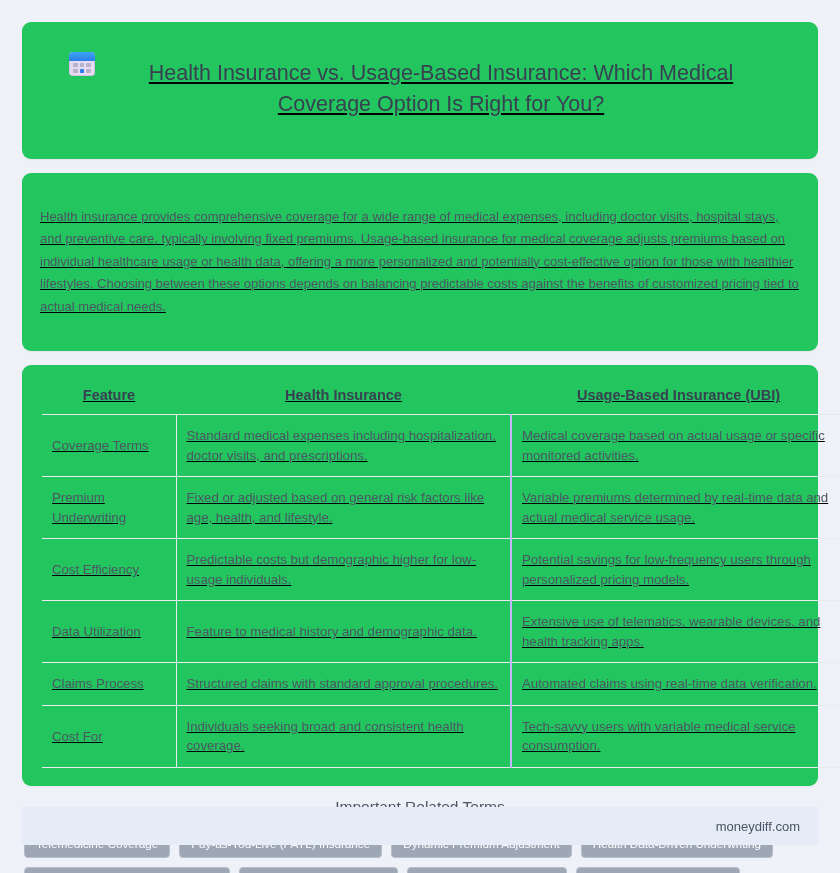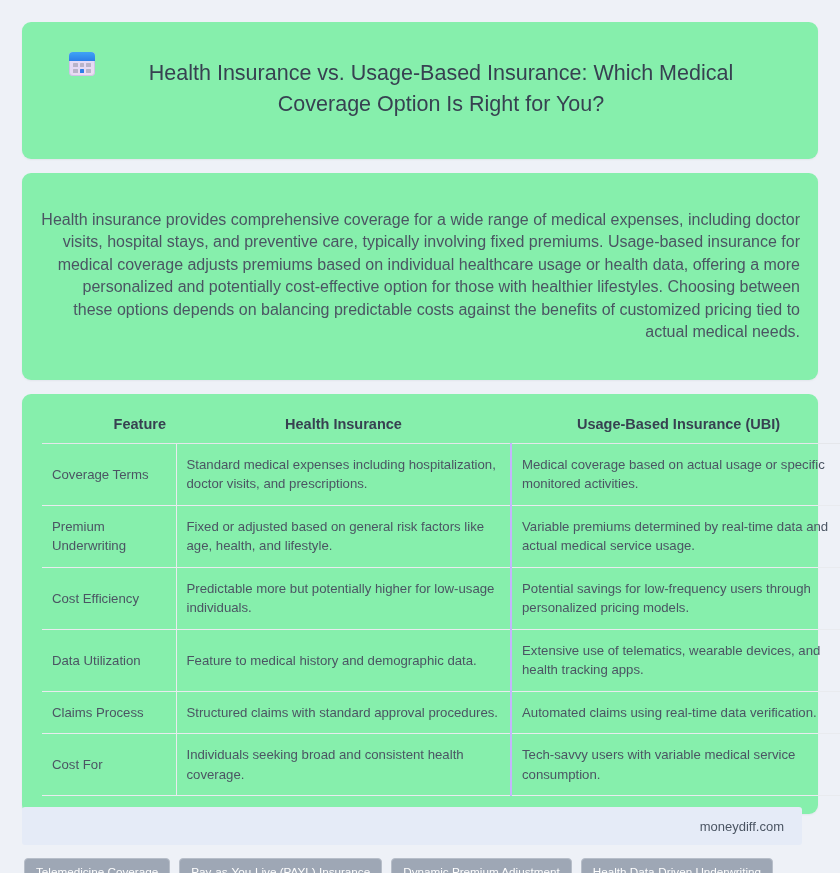--- a/index.html
+++ b/index.html
@@ -22,9 +22,10 @@
     padding: 22px;
   }
   .card {
-    background: #86efac;
+    background: #22c55e;
     border-radius: 9px;
     box-shadow: 0 1px 2px rgba(16, 24, 40, 0.05);
+    text-decoration: underline;
   }
 
   

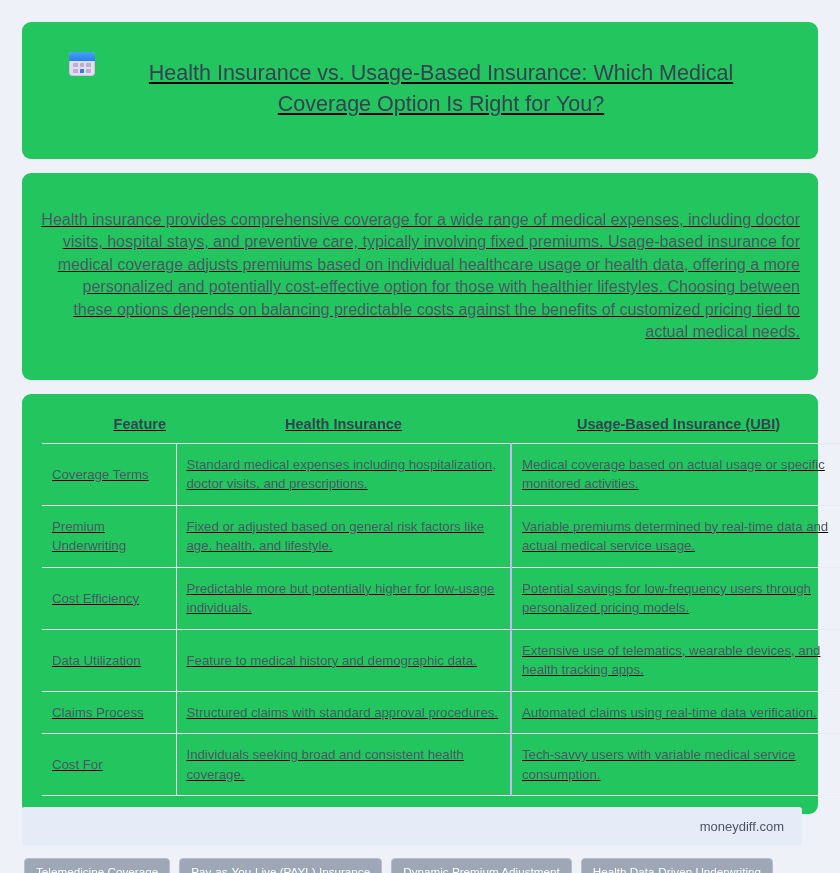--- a/index.html
+++ b/index.html
@@ -99,10 +99,10 @@
     margin-bottom: 14px;
   }
   .desc-text {
-    font-size: 16px;
+    font-size: 13px;
     line-height: 22.5px;
     color: #4b5563;
-    text-align: right;
+    text-align: left;
   }
 
   

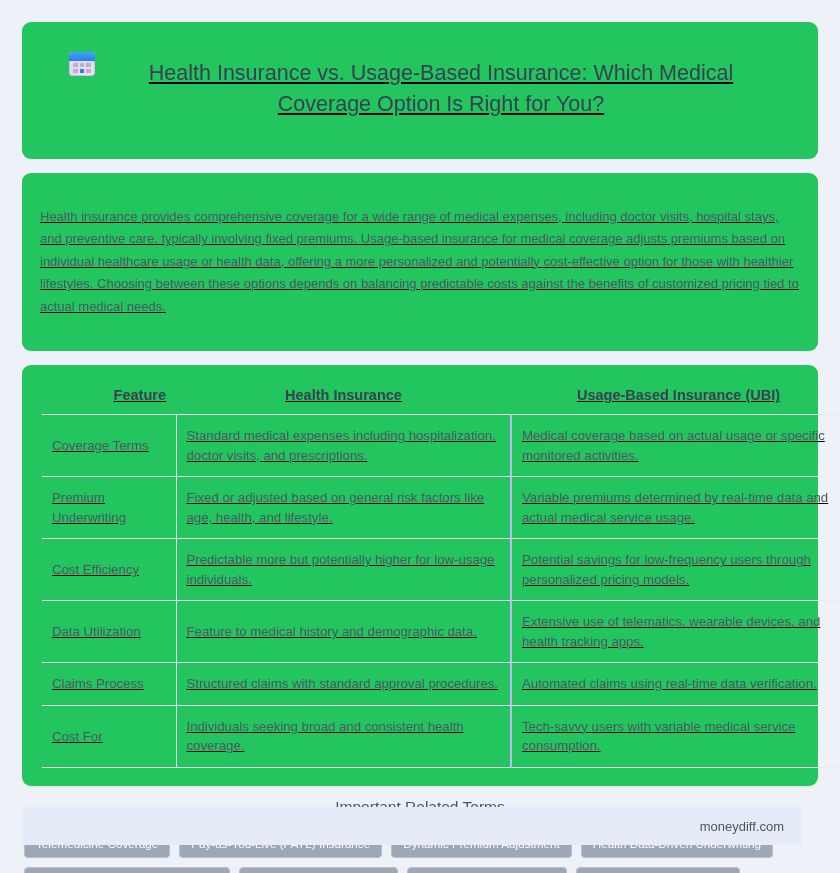--- a/index.html
+++ b/index.html
@@ -124,7 +124,7 @@
     border-bottom: 1px solid #e5e7eb;
     vertical-align: bottom;
   }
-  table.cmp th.col-feature { width: 114px; text-align: right; }
+  table.cmp th.col-feature { width: 114px; }
   table.cmp th.col-a { width: 315px; }
   table.cmp th.col-b { width: 315px; }
 

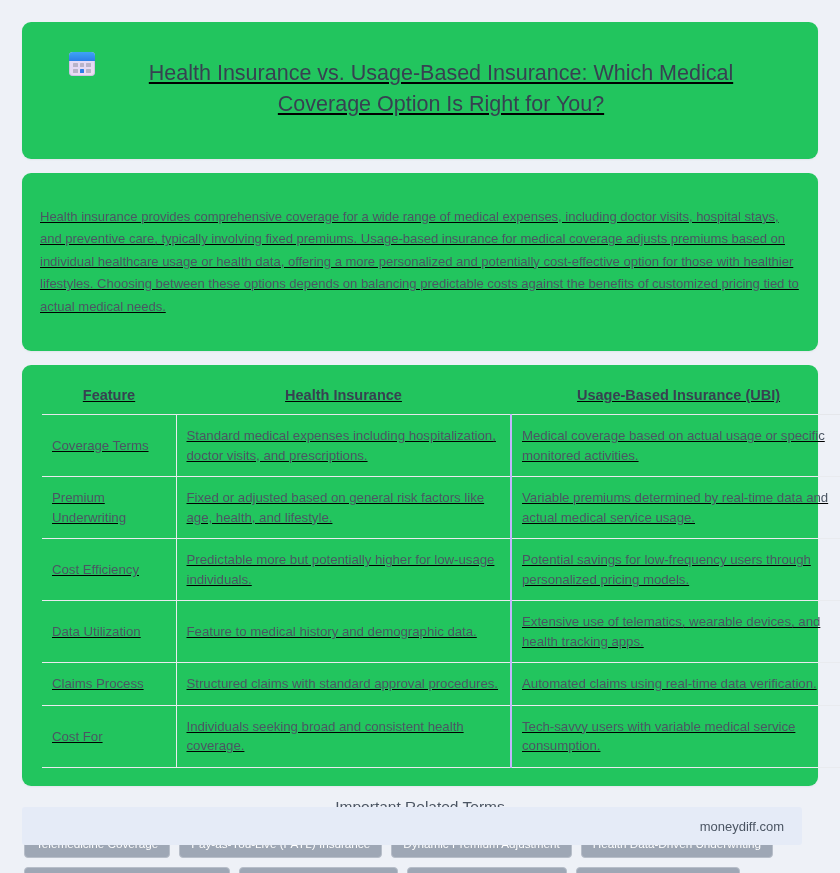--- a/index.html
+++ b/index.html
@@ -243,7 +243,7 @@
         </tr>
         <tr>
           <td class="feature-cell">Cost Efficiency</td>
-          <td class="val-a">Predictable more but potentially higher for low-usage individuals.</td>
+          <td class="val-a">Predictable costs but demographic higher for low-usage individuals.</td>
           <td class="val-b">Potential savings for low-frequency users through personalized pricing models.</td>
         </tr>
         <tr>

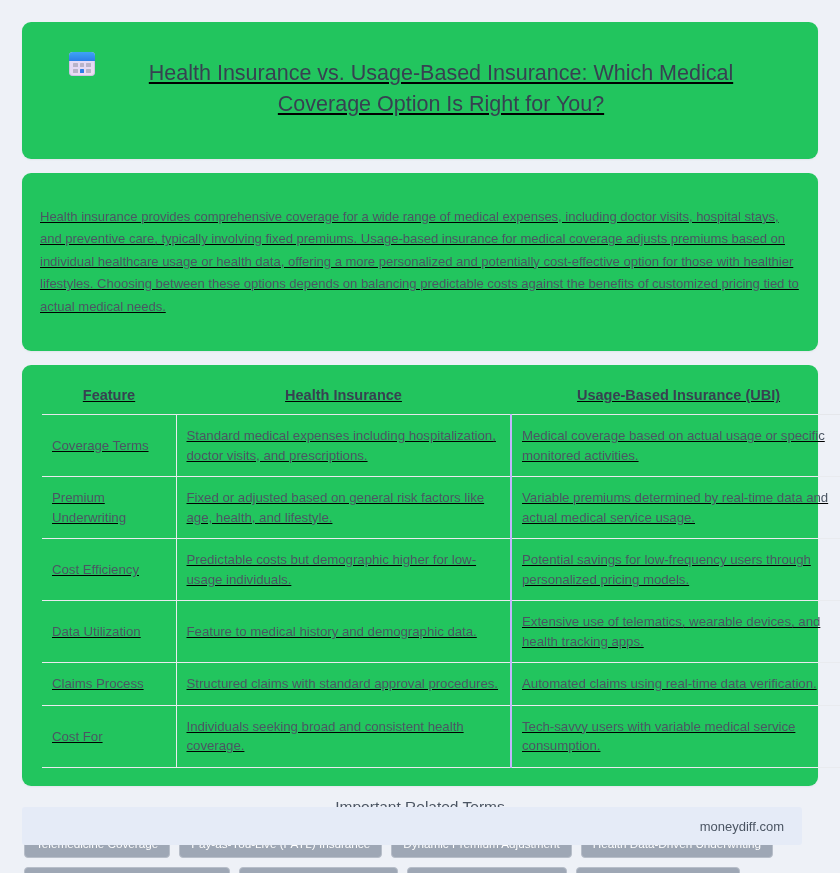--- a/index.html
+++ b/index.html
@@ -178,7 +178,7 @@
   .footer {
     position: absolute;
     left: 22px;
-    right: 38px;
+    right: 22px;
     bottom: 28px;
     height: 38px;
     background: #e5ebf7;

